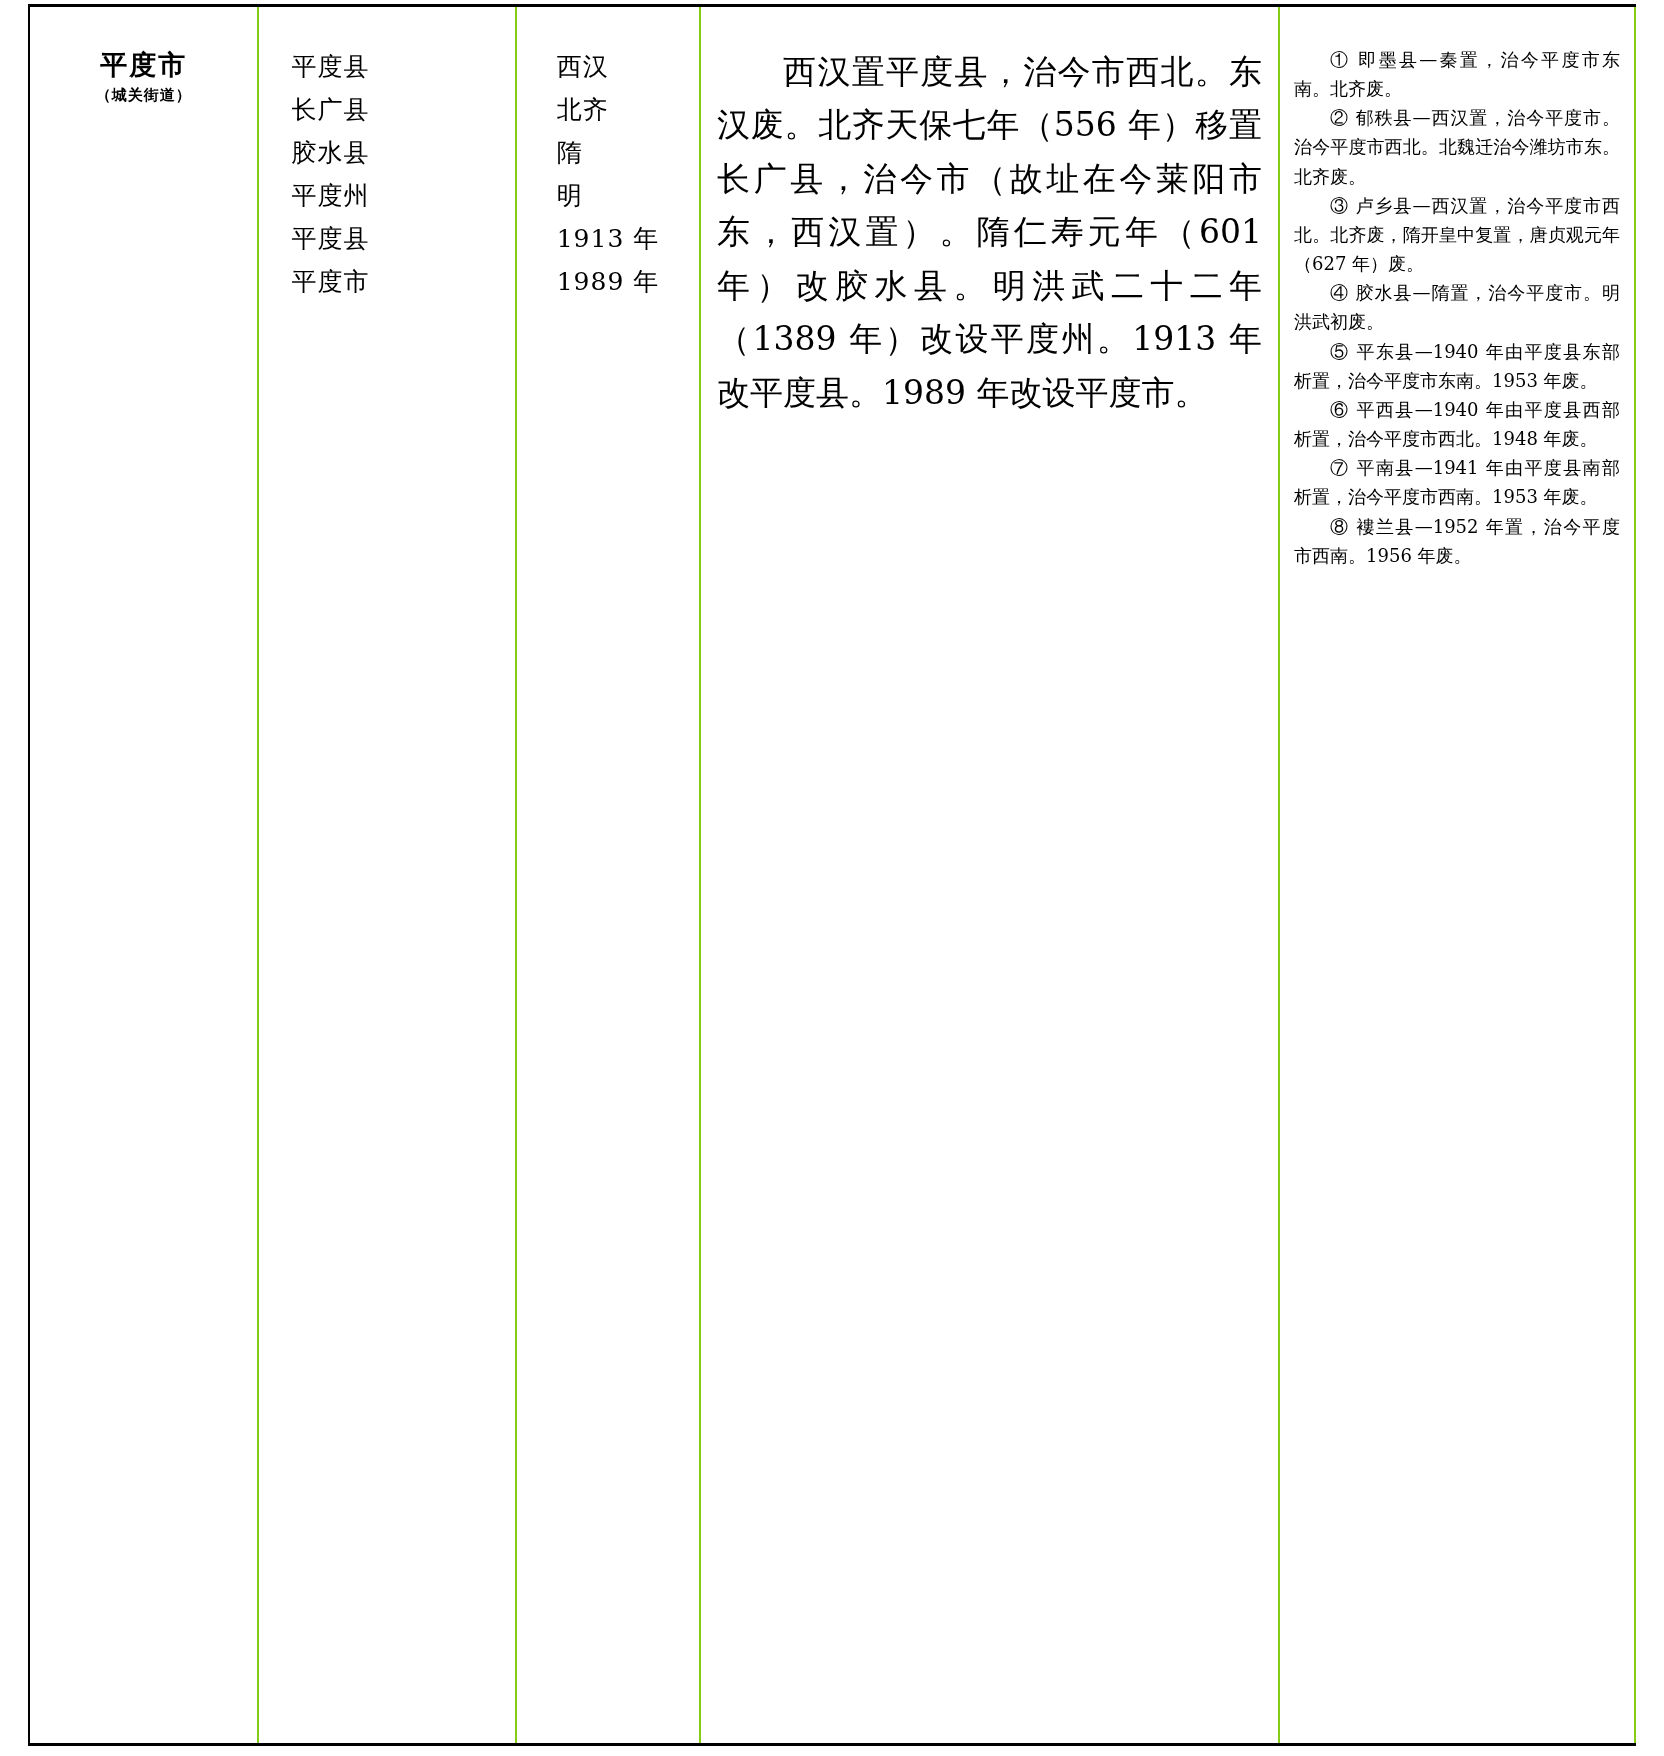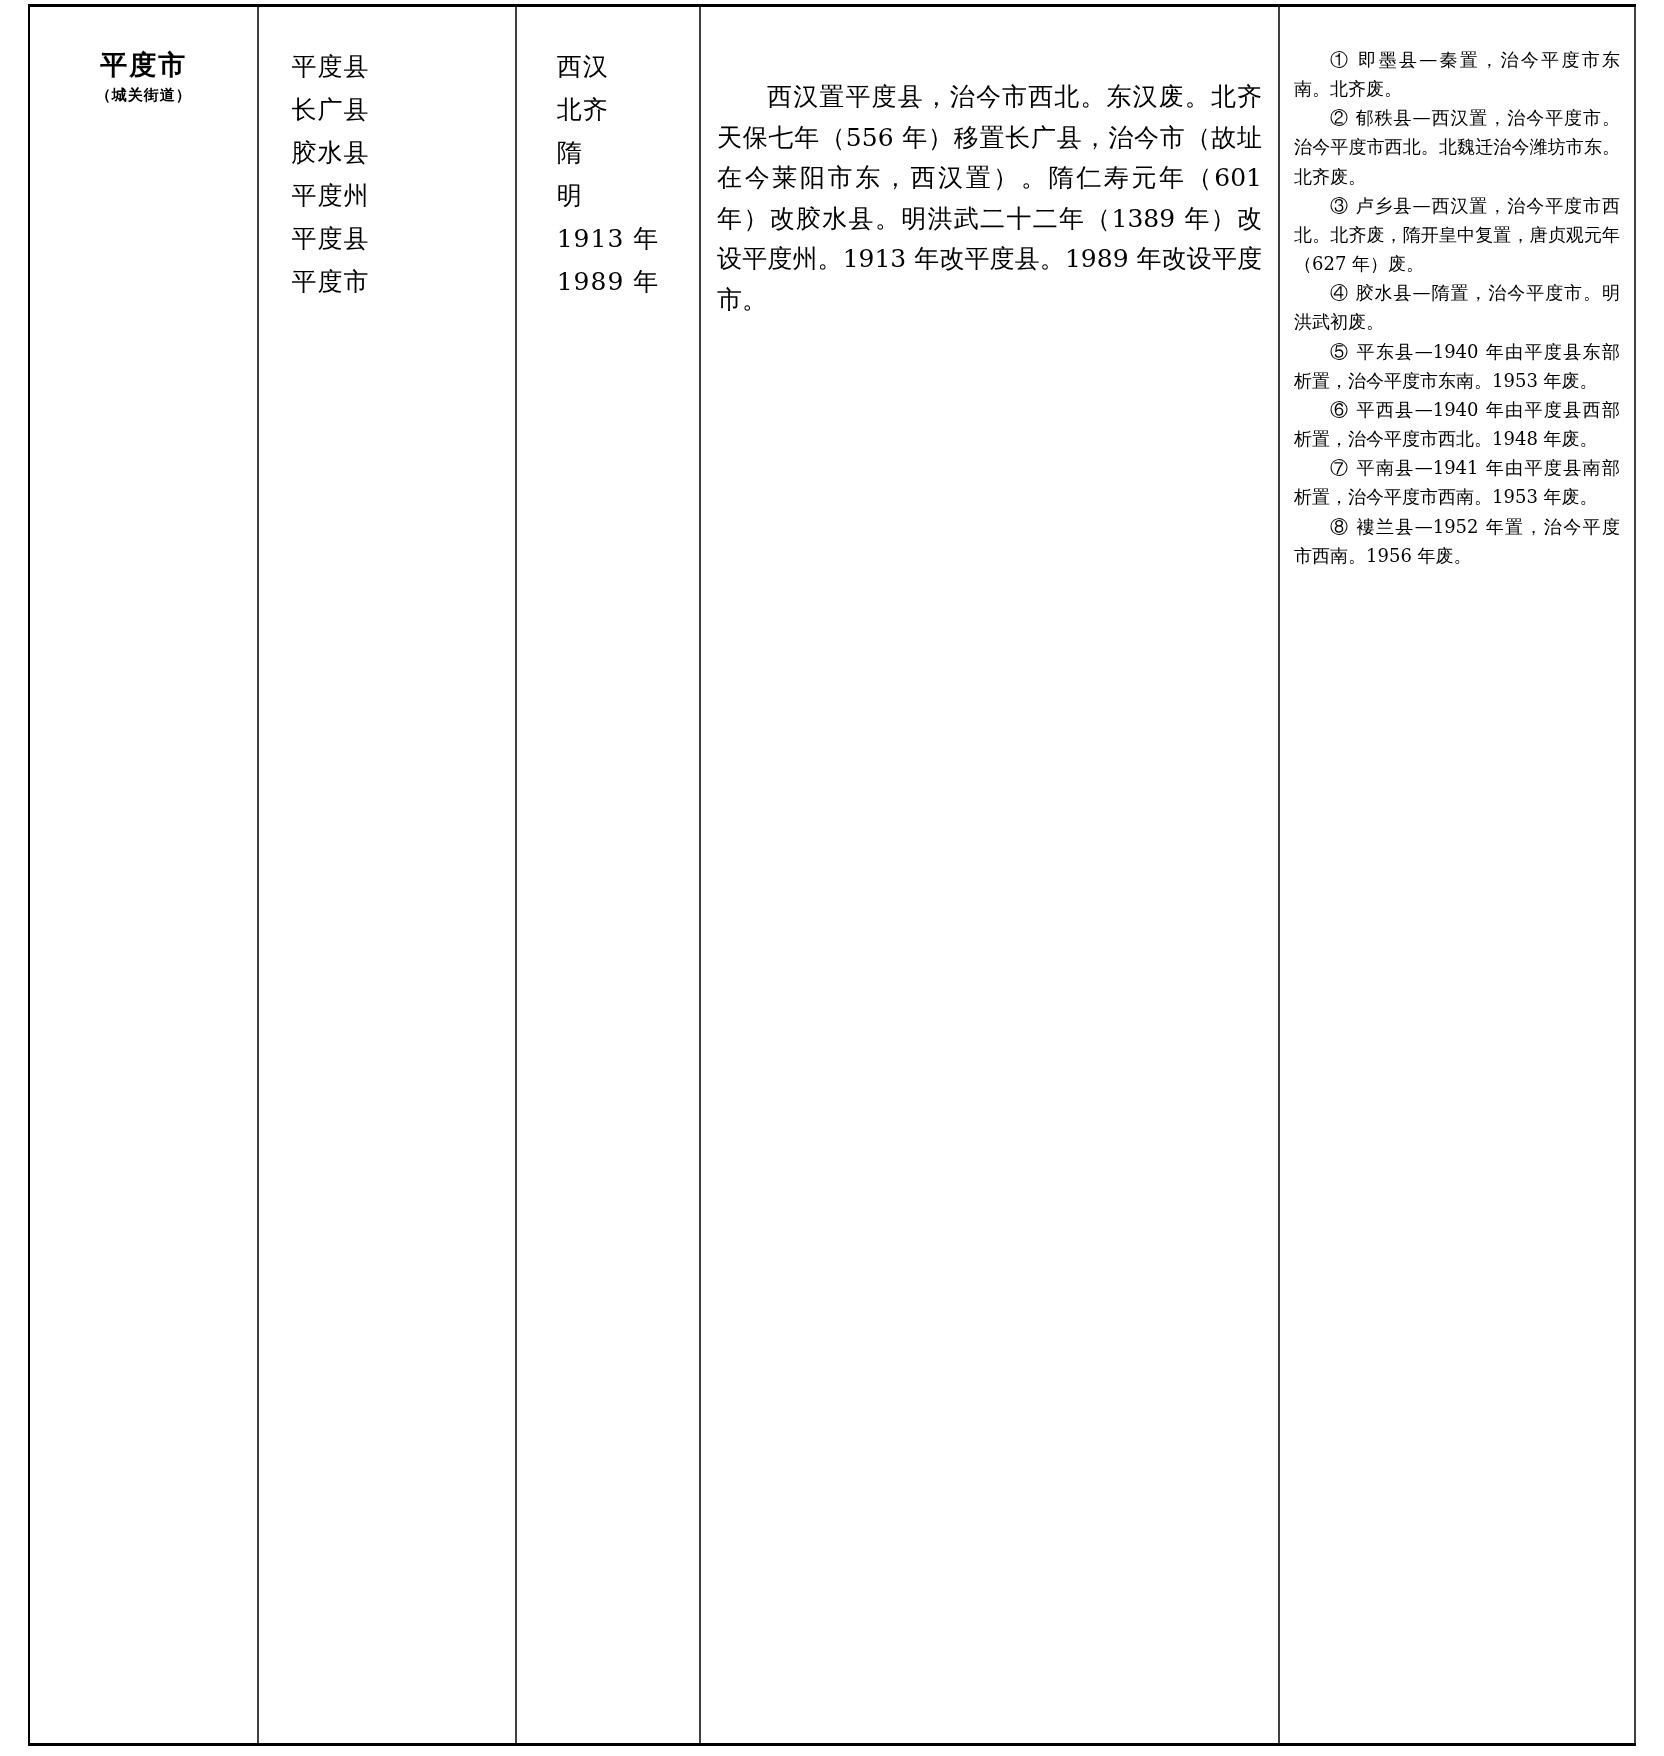--- a/index.html
+++ b/index.html
@@ -42,7 +42,7 @@
 
   table.entry-table td {
     border-left: 2px solid #000;
-    border-right: 2px solid #404040;
+    border-right: 2px solid #84cc16;
     vertical-align: top;
     padding: 0;
     background: #fff;

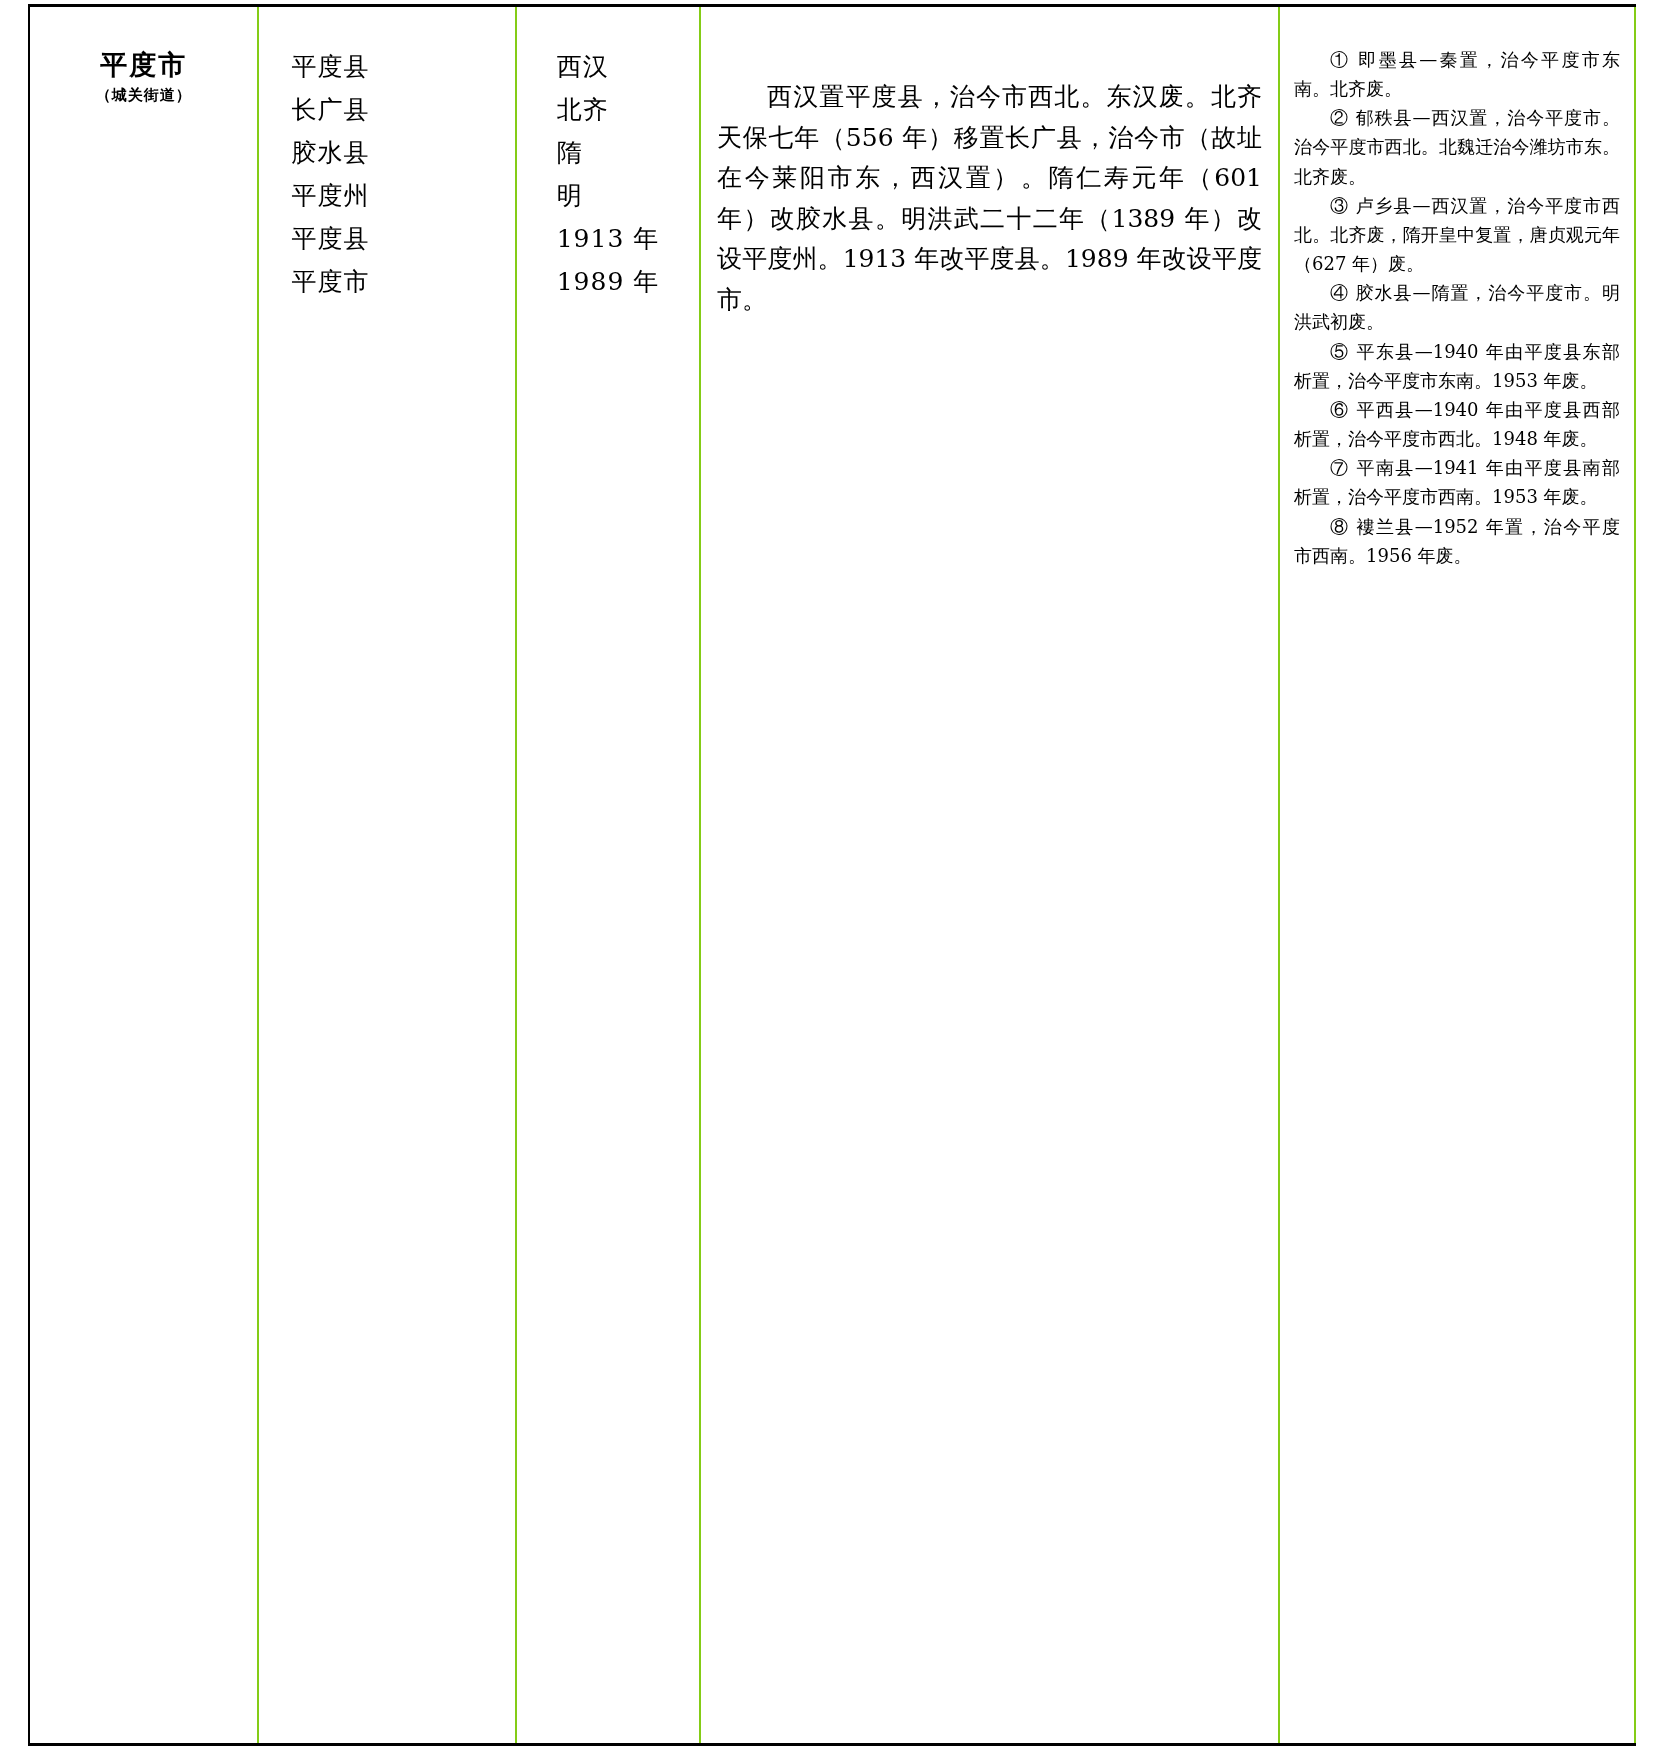--- a/index.html
+++ b/index.html
@@ -91,13 +91,12 @@
 
   
   .desc {
-    font-size: 25px;
+    font-size: 33px;
     line-height: 1.62;
     text-align: justify;
     text-justify: inter-ideograph;
     text-indent: 2em;
     padding: 0 6px;
-    margin-top: 32px;
   }
 
   

